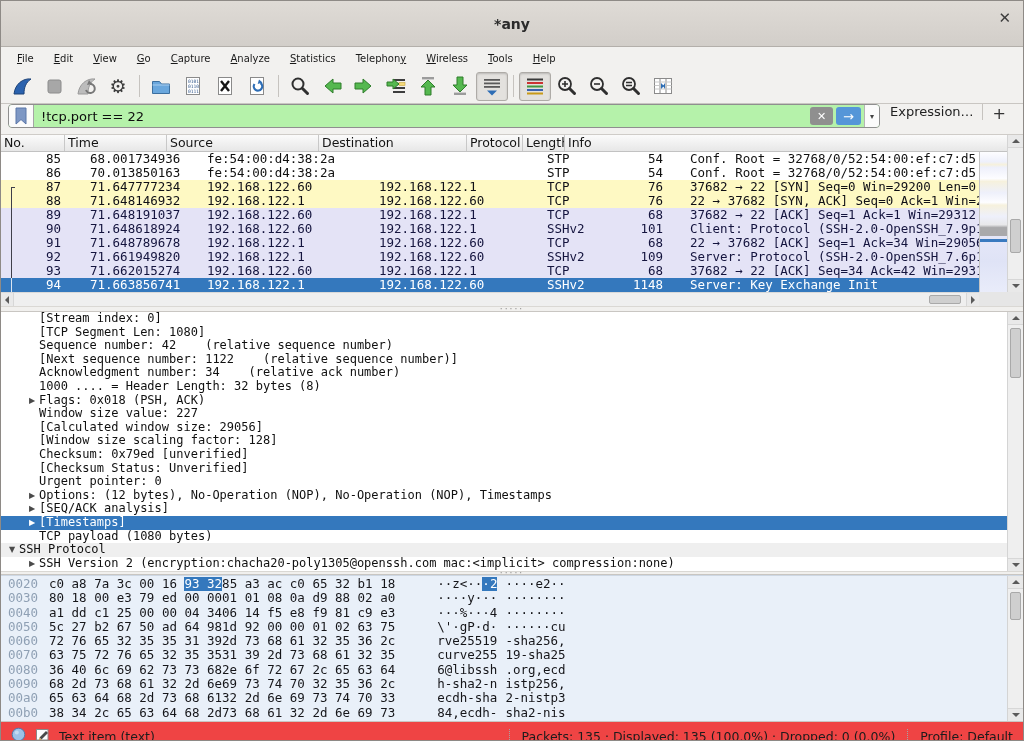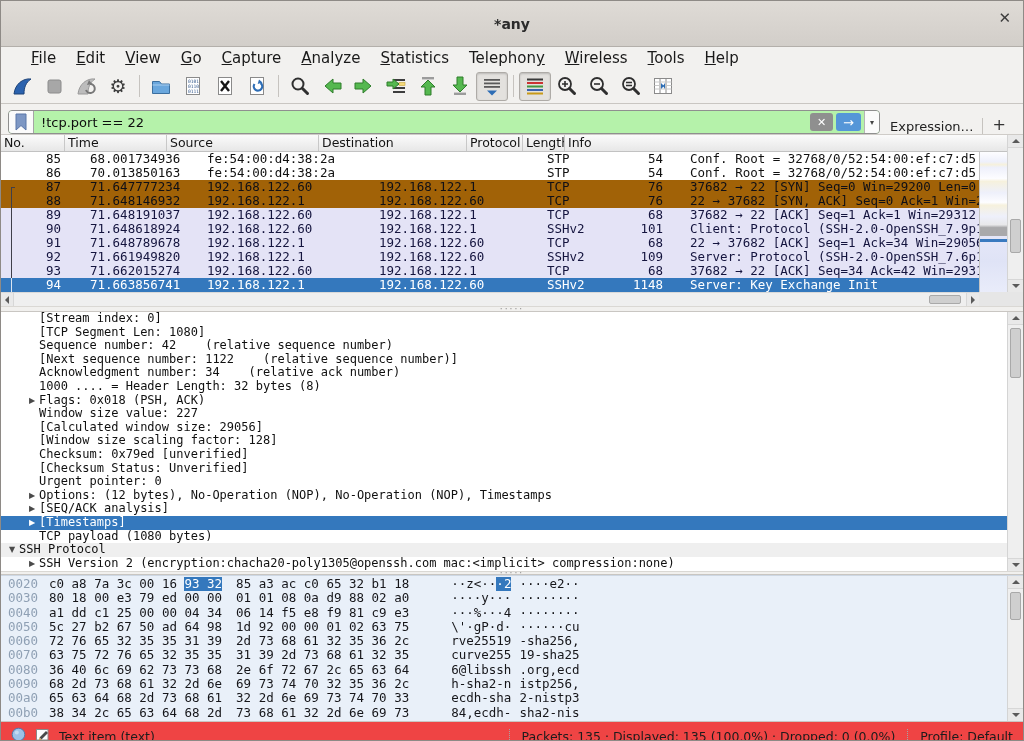--- a/index.html
+++ b/index.html
@@ -16,7 +16,7 @@
 
   
   .menubar { height:22px; flex:none; background:#f2f1ef; display:flex; align-items:center;
-    padding-left:20px; font-size:15px; color:#1a1a1a; }
+    padding-left:6px; font-size:10px; color:#1a1a1a; }
   .menu-item { padding:1px 10px; white-space:nowrap; }
 
   

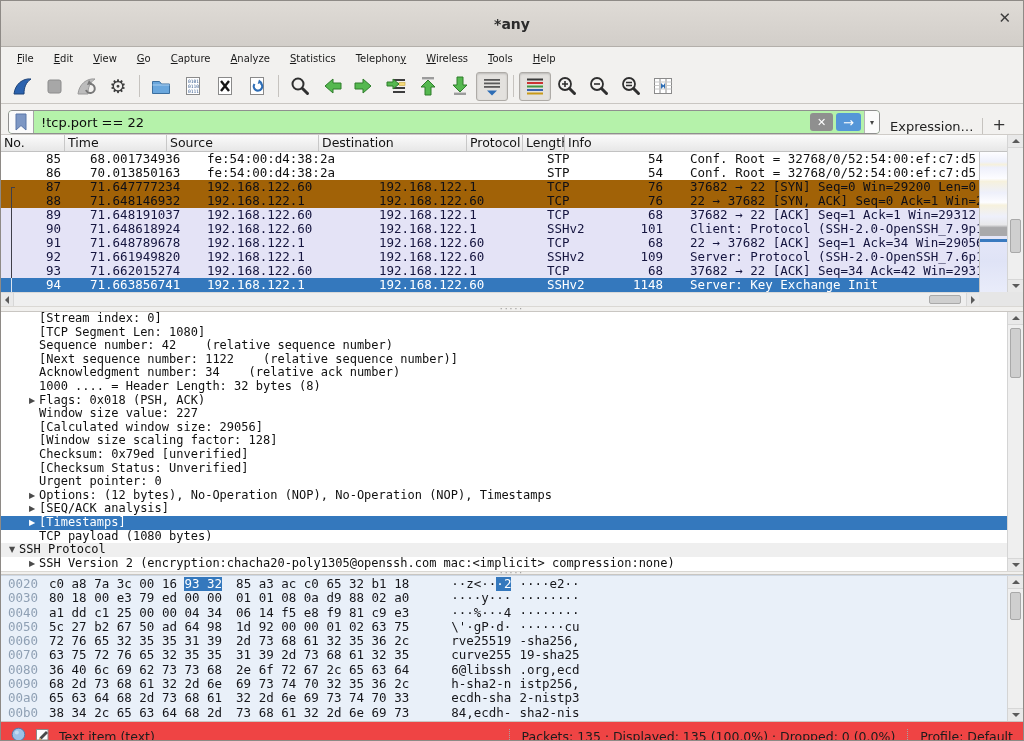--- a/index.html
+++ b/index.html
@@ -30,7 +30,7 @@
 
   
   .filterbar { height:31px; flex:none; background:#f2f1ef; border-bottom:1px solid #cfccc8;
-    display:flex; align-items:flex-end; padding:0 7px; }
+    display:flex; align-items:flex-start; padding:0 7px; }
   .filter-field { flex:1; height:24px; border:1px solid #8f8f8f; border-radius:4px;
     background:#b5f2aa; display:flex; align-items:center; overflow:hidden; }
   .bookmark-btn { width:25px; height:100%; background:#fbfbfb; border-right:1px solid #a5a5a5;

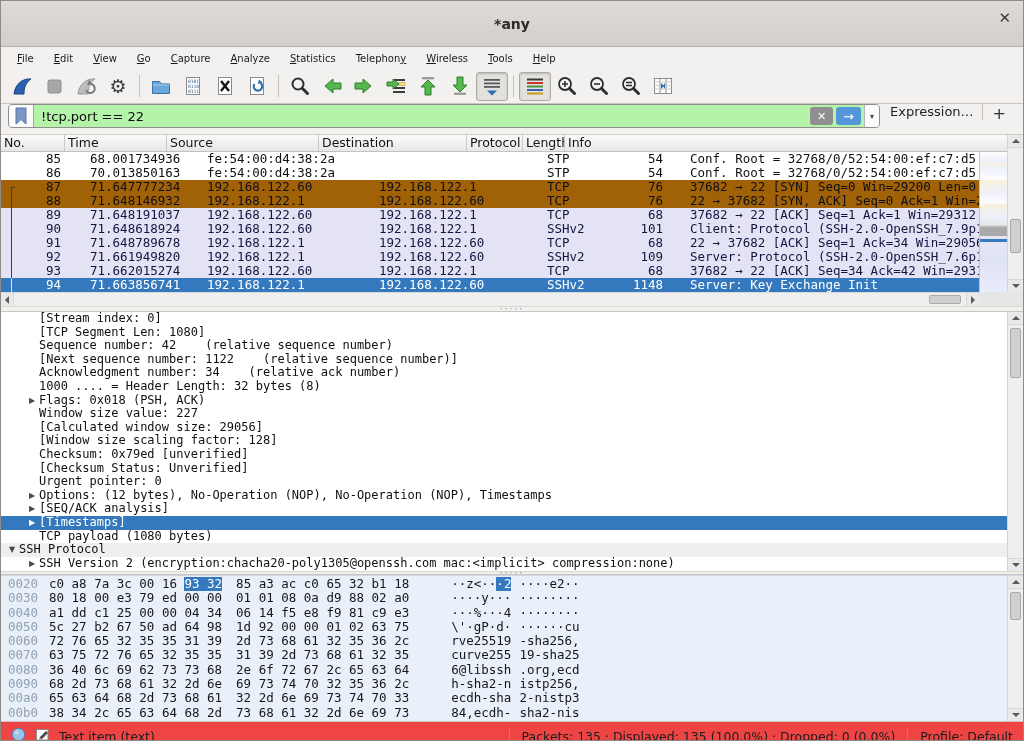--- a/index.html
+++ b/index.html
@@ -65,7 +65,7 @@
   .c.len{width:42px; text-align:right; padding-right:2px;}
   .c.info{flex:1; padding-left:5px;}
   .r-plain{background:#fff; color:#101010;}
-  .r-gray{background:#a16207; color:#0f0f16;}
+  .r-gray{background:#fef9c3; color:#0f0f16;}
   .r-tcp{background:#e4e3f6; color:#14143e;}
   .r-sel{background:#3478bd; color:#fff;}
   .rel::before{content:""; position:absolute; left:10px; top:0; bottom:0; width:1px; background:#3f3f4a;}

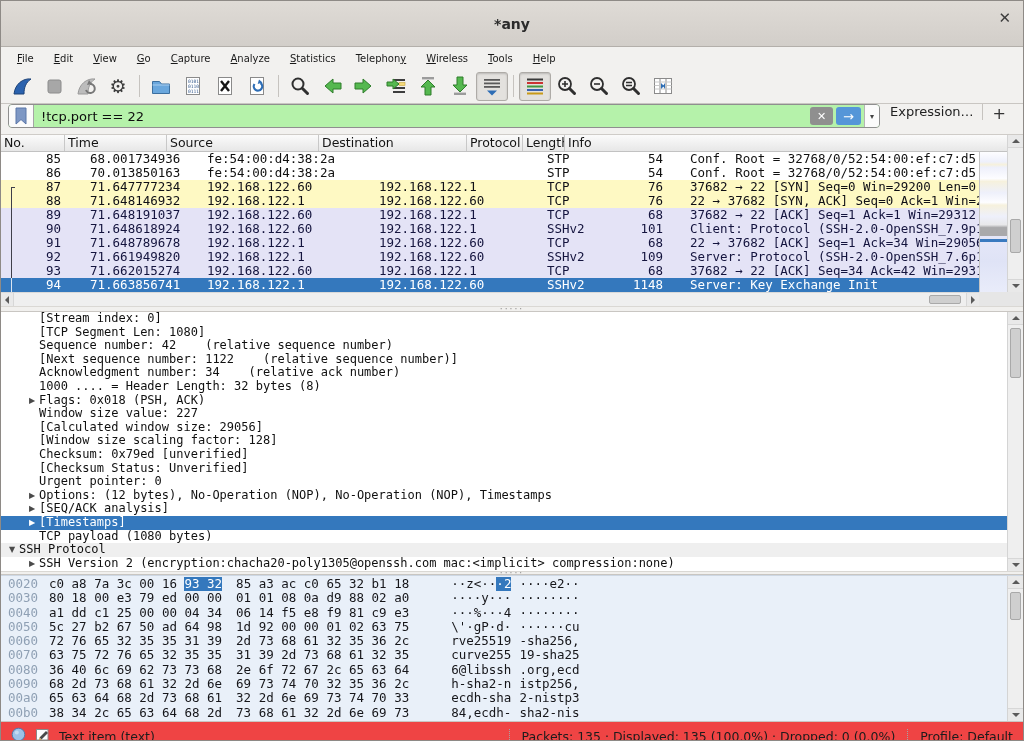--- a/index.html
+++ b/index.html
@@ -124,7 +124,7 @@
   .hxrows { position:absolute; left:0; top:1px; right:16px; bottom:0; overflow:hidden; }
   .hxrow { display:flex; height:14.3px; line-height:14.3px; white-space:pre; }
   .hoff { width:48px; flex:none; padding-left:7px; color:#8fa0b4; }
-  .hgrp.g2 { margin-left:14px; }
+  .hgrp.g2 { }
   .agrp.a1 { margin-left:42px;text-align:right; }
   .agrp.a2 { margin-left:8px; }
   .hl { background:#3478bd; color:#fff; }

